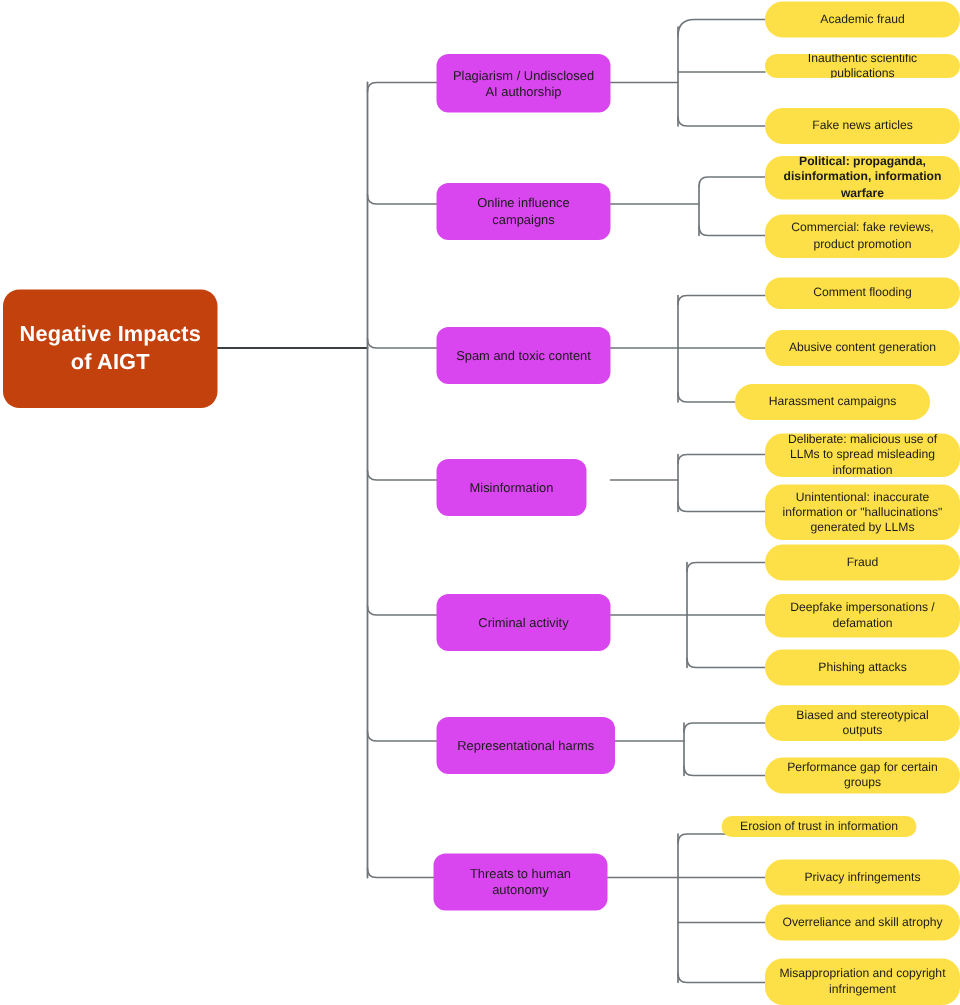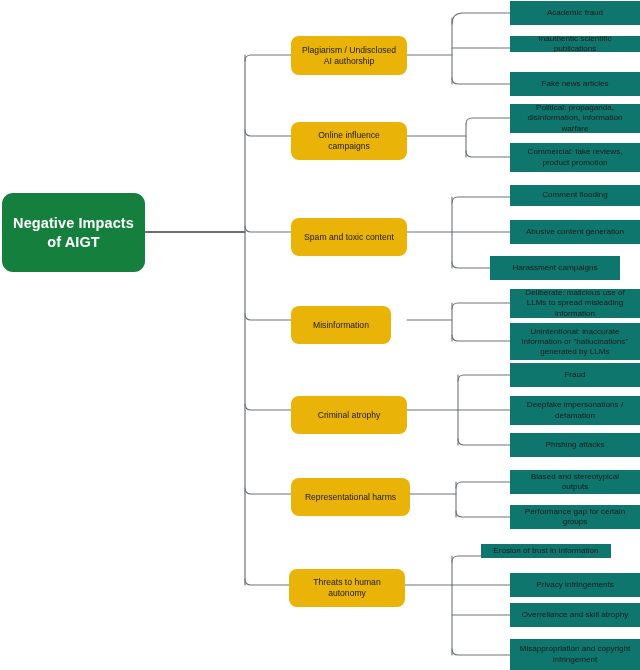--- a/index.html
+++ b/index.html
@@ -54,11 +54,11 @@
     border-radius: 8px;
   }
   .node-leaf {
-    background: #0f766e;
+    background: #fde047;
     color: #1a1a1a;
     font-size: 8.1px;
     padding: 3px 7px;
-    border-radius: 0;
+    border-radius: 12px;
   }
   .node-leaf.clipped {
   }

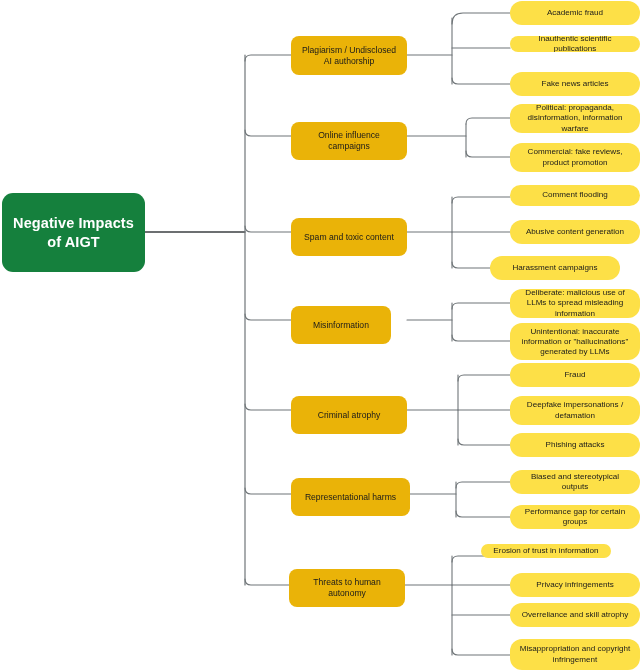--- a/index.html
+++ b/index.html
@@ -47,7 +47,7 @@
     padding: 4px 8px;
   }
   .node-branch {
-    background: #eab308;
+    background: #d946ef;
     color: #1a1a1a;
     font-size: 8.6px;
     padding: 19px 9px;

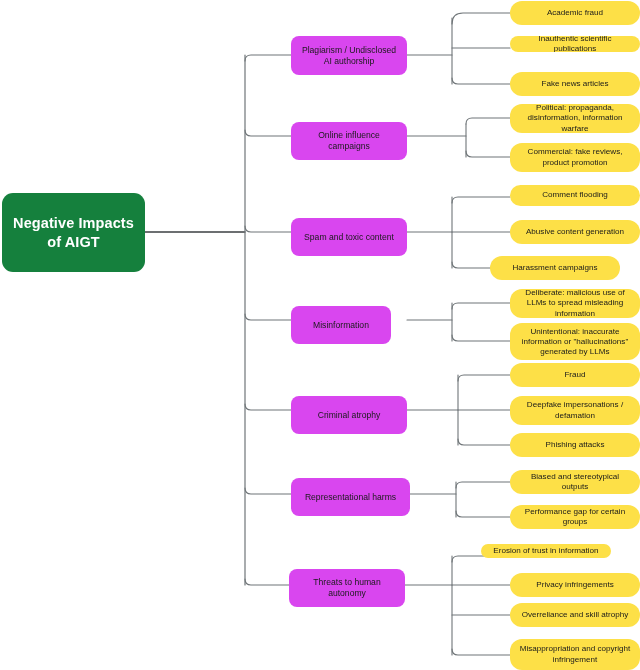--- a/index.html
+++ b/index.html
@@ -167,7 +167,7 @@
     <span>Fake news articles</span>
   </div>
 
-  <div class="node node-leaf" style="left:510px; top:104px; width:130px; height:29px;">
+  <div class="node node-leaf" style="left:510px; top:104px; width:130px; height:29px;font-weight:bold;">
     <span>Political: propaganda, disinformation, information warfare</span>
   </div>
   <div class="node node-leaf" style="left:510px; top:143px; width:130px; height:29px;">

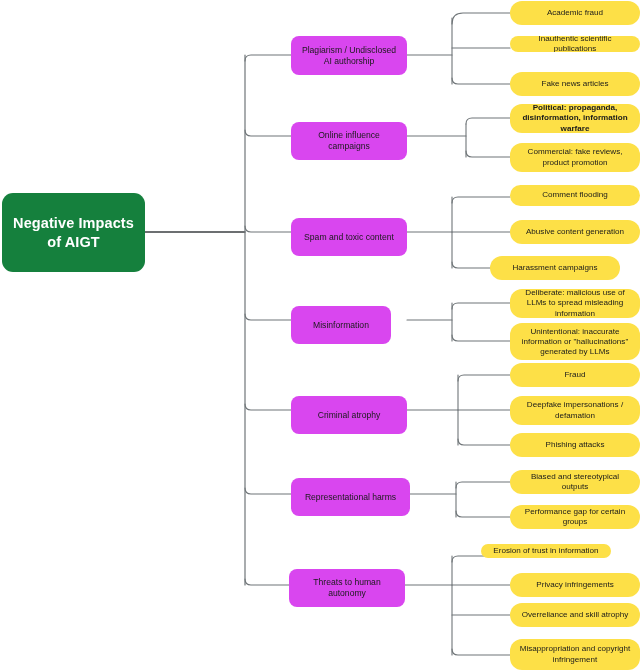--- a/index.html
+++ b/index.html
@@ -38,7 +38,7 @@
     overflow: hidden;
   }
   .node-root {
-    background: #15803d;
+    background: #c2410c;
     color: #ffffff;
     font-size: 14.5px;
     font-weight: bold;

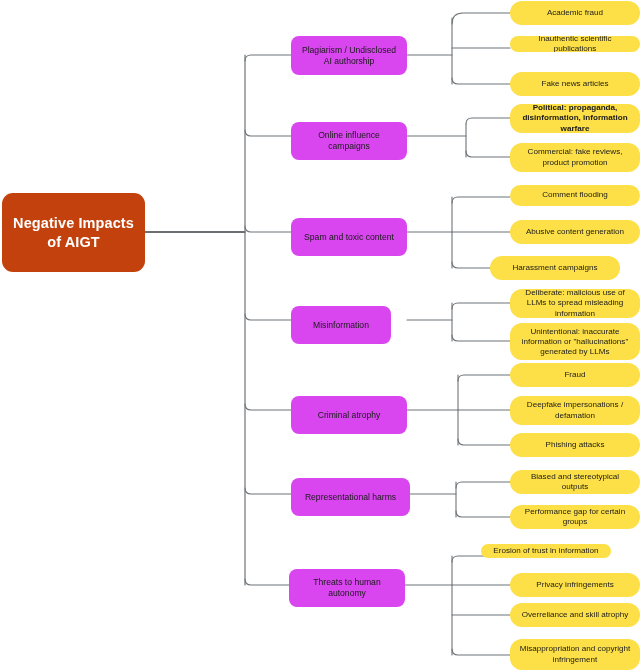--- a/index.html
+++ b/index.html
@@ -146,7 +146,7 @@
   </div>
 
   <div class="node node-branch" style="left:291px; top:396px; width:116px; height:28px;">
-    <span>Criminal atrophy</span>
+    <span>Criminal activity</span>
   </div>
 
   <div class="node node-branch" style="left:291px; top:478px; width:119px; height:32px;">

